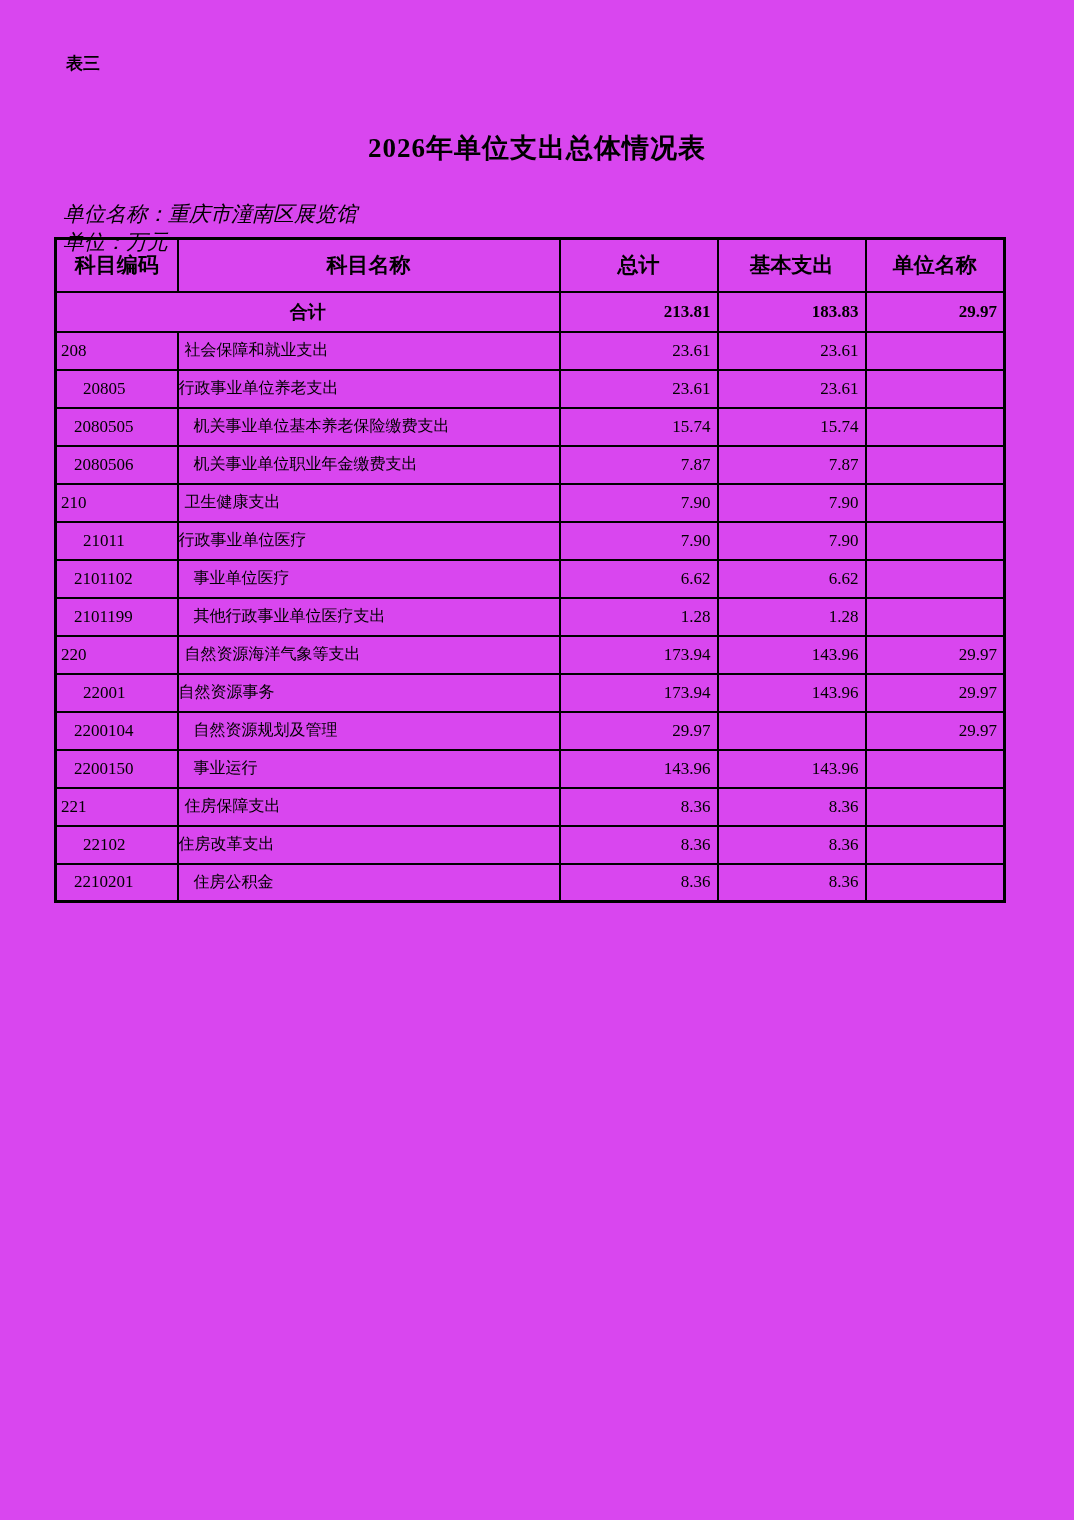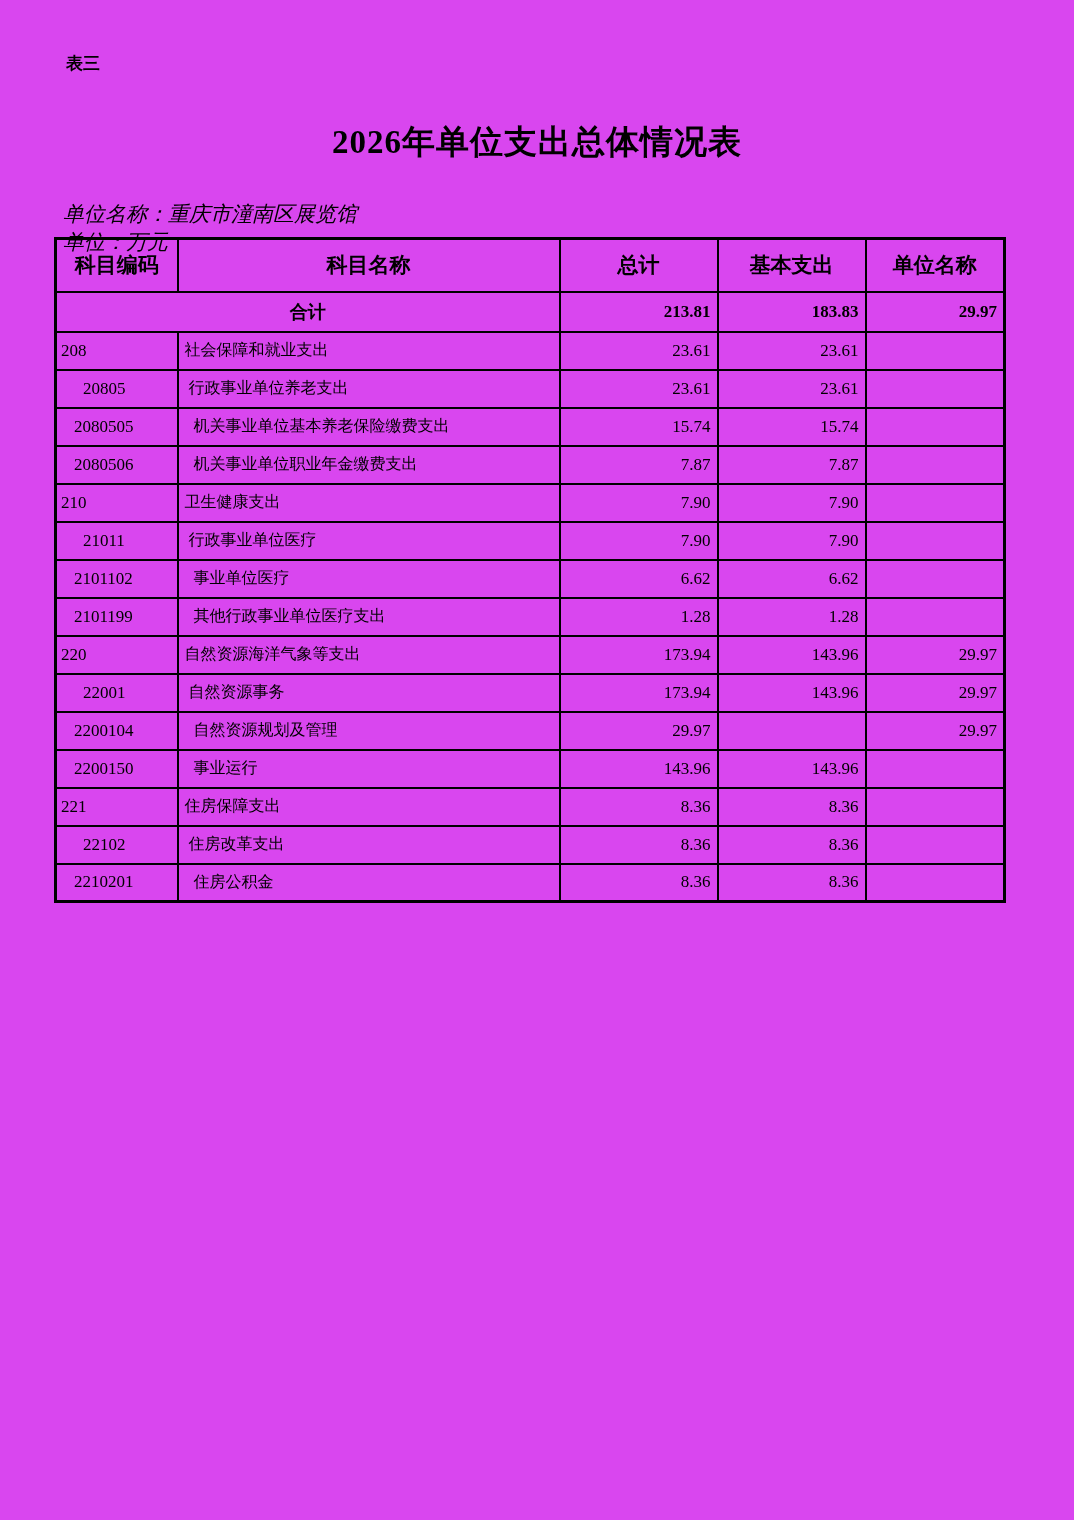--- a/index.html
+++ b/index.html
@@ -23,12 +23,12 @@
   .doc-title {
     position: absolute;
     left: 0;
-    top: 120px;
+    top: 130px;
     width: 1074px;
     text-align: center;
     font-family: "Liberation Serif", "DejaVu Serif", serif;
     font-weight: bold;
-    font-size: 33px;
+    font-size: 27px;
     letter-spacing: 1px;
   }
   .meta-row {

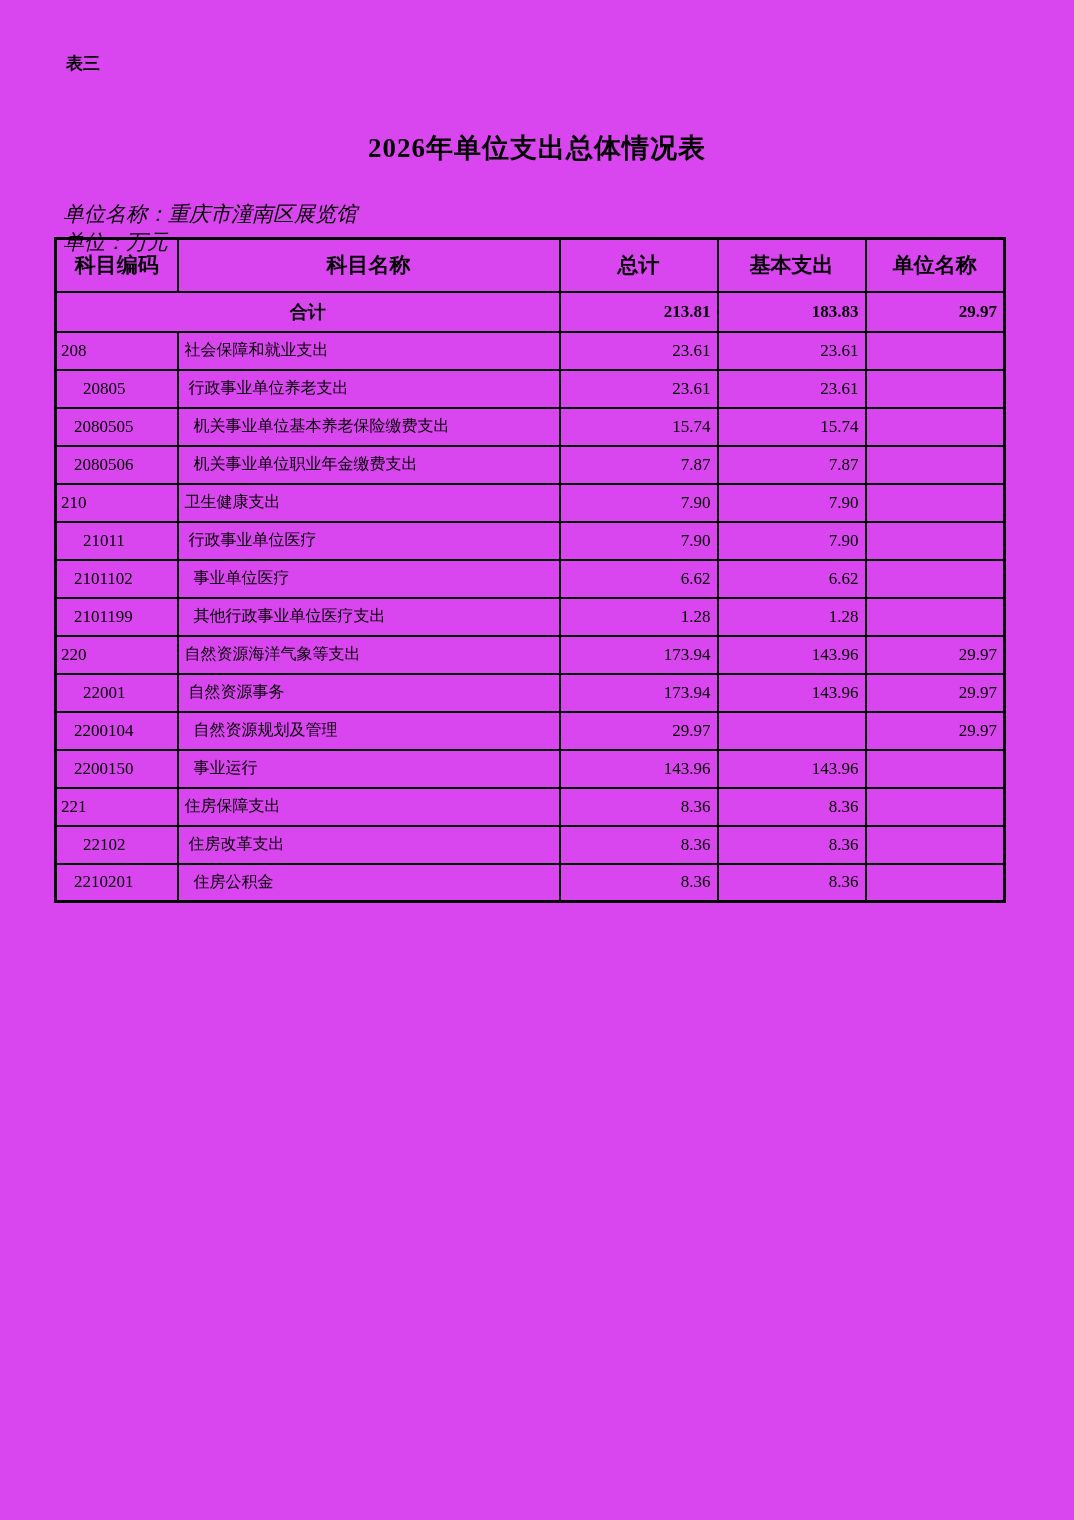--- a/index.html
+++ b/index.html
@@ -95,7 +95,7 @@
   td.code.lvl2 { padding-left: 26px; }
   td.code.lvl3 { padding-left: 17px; }
   td.name.lvl1 { padding-left: 6px; }
-  td.name.lvl2 { padding-left: 10px; }
+  td.name.lvl2 { }
   td.name.lvl3 { padding-left: 15px; }
 </style>
 </head>

